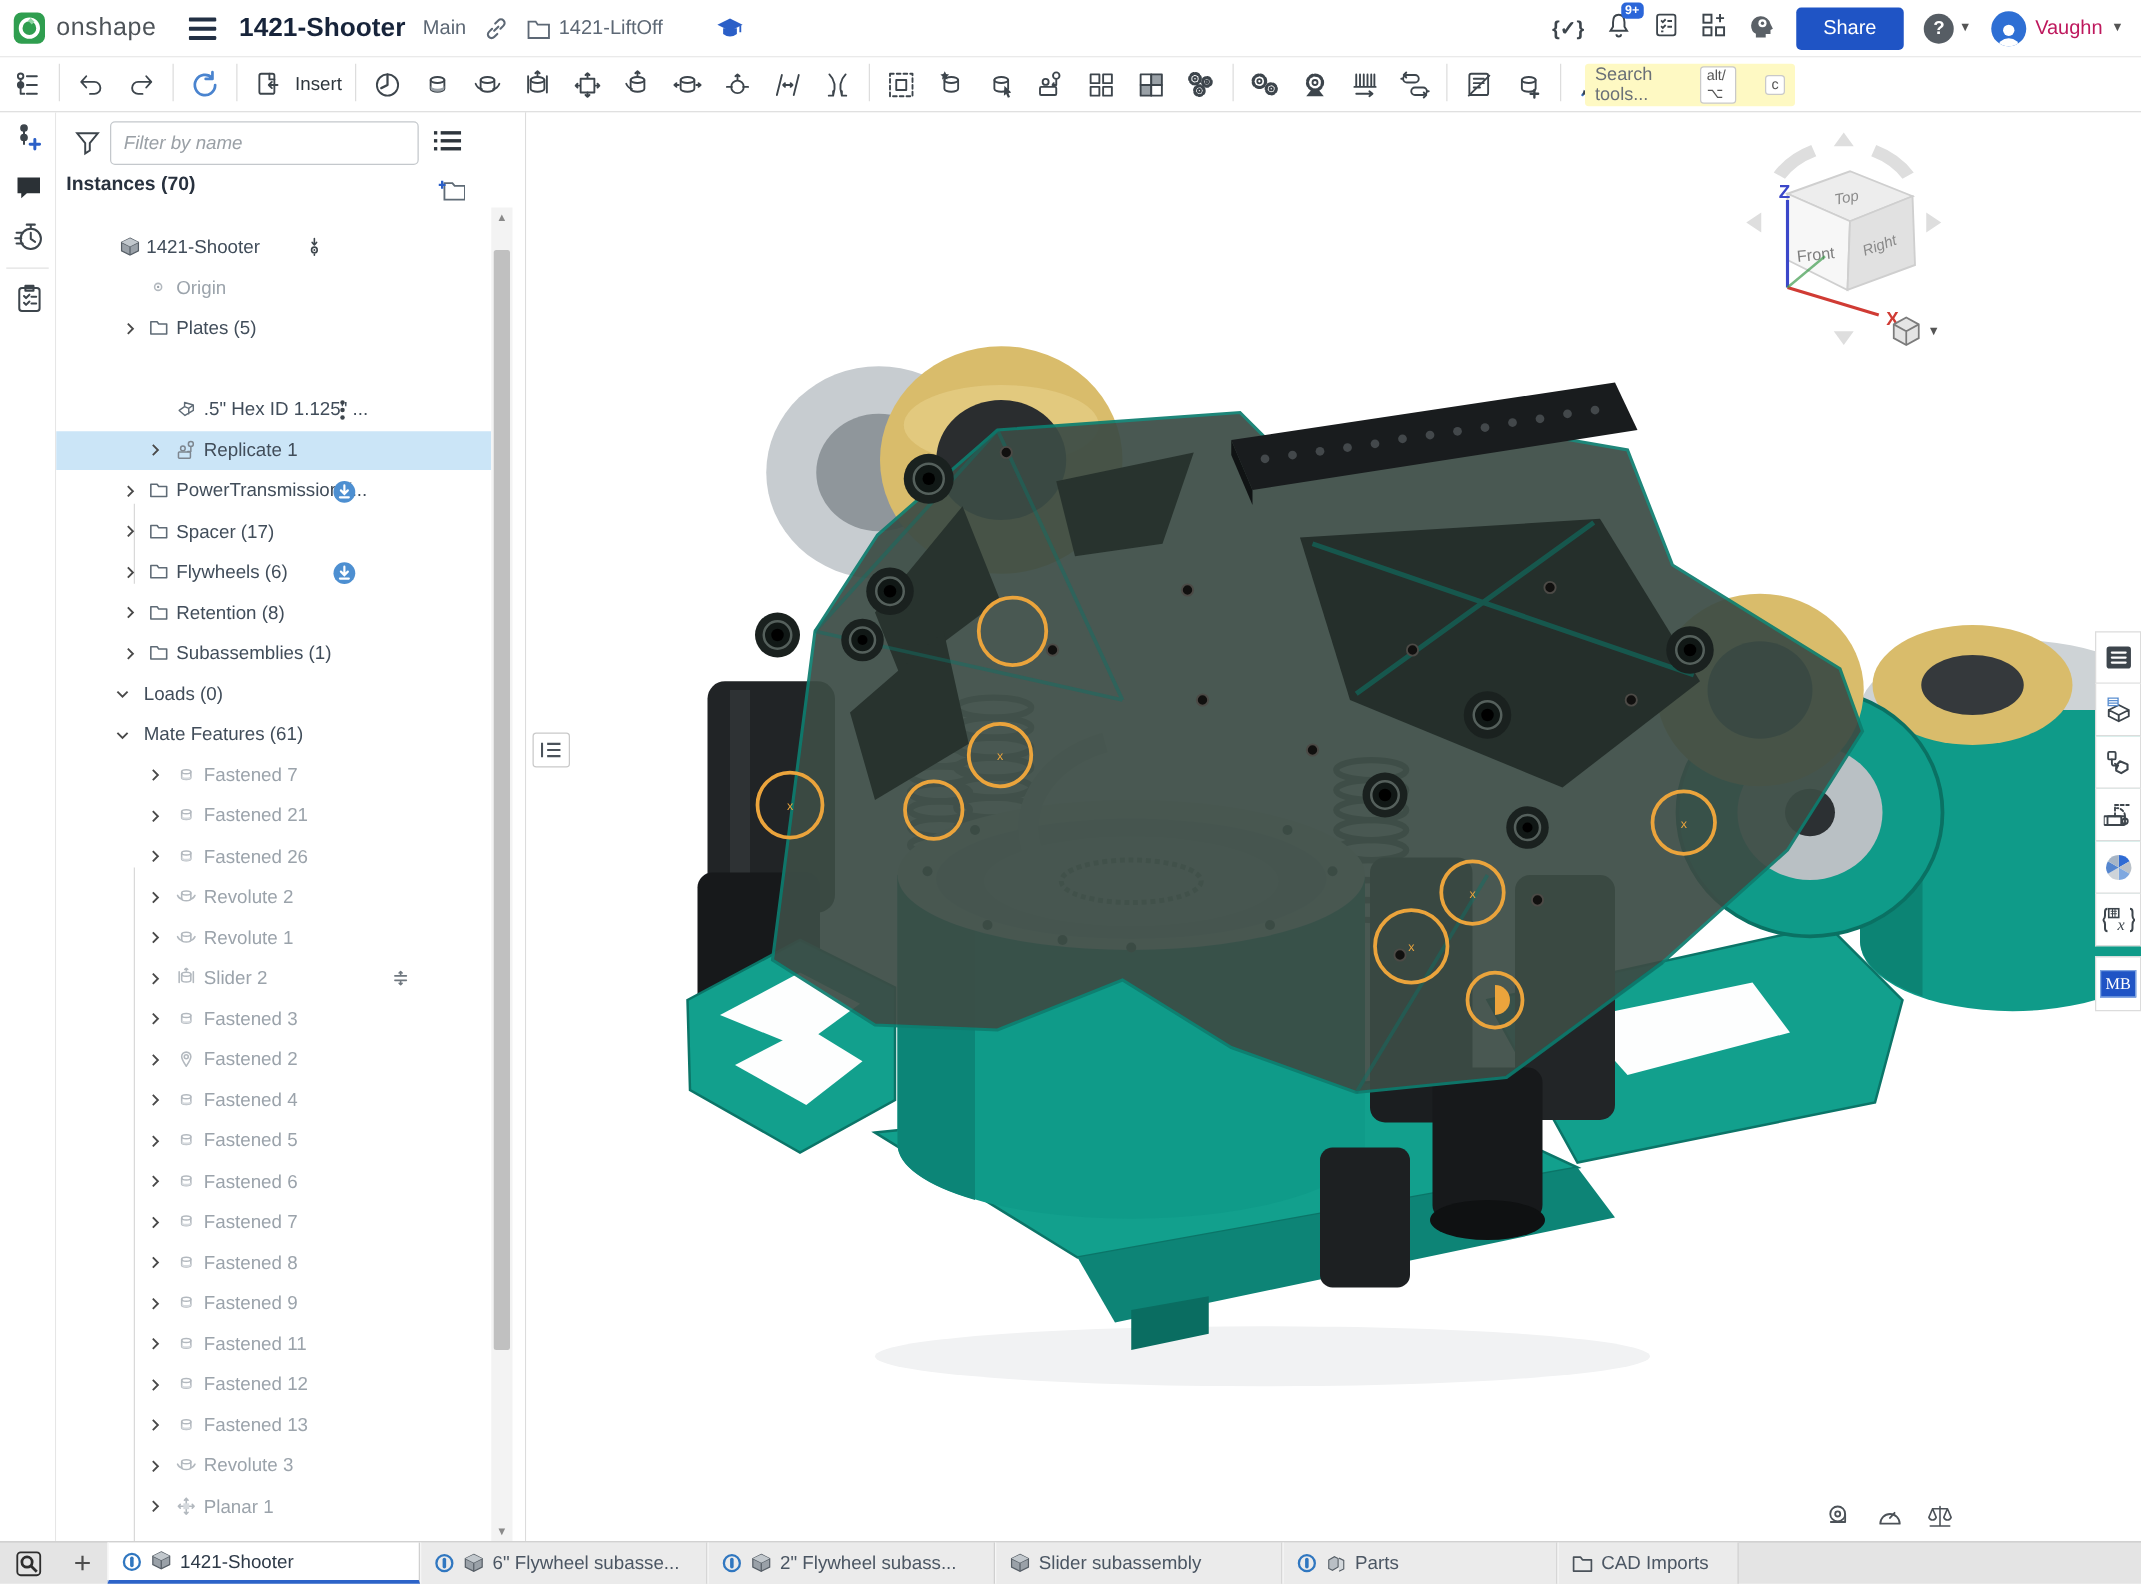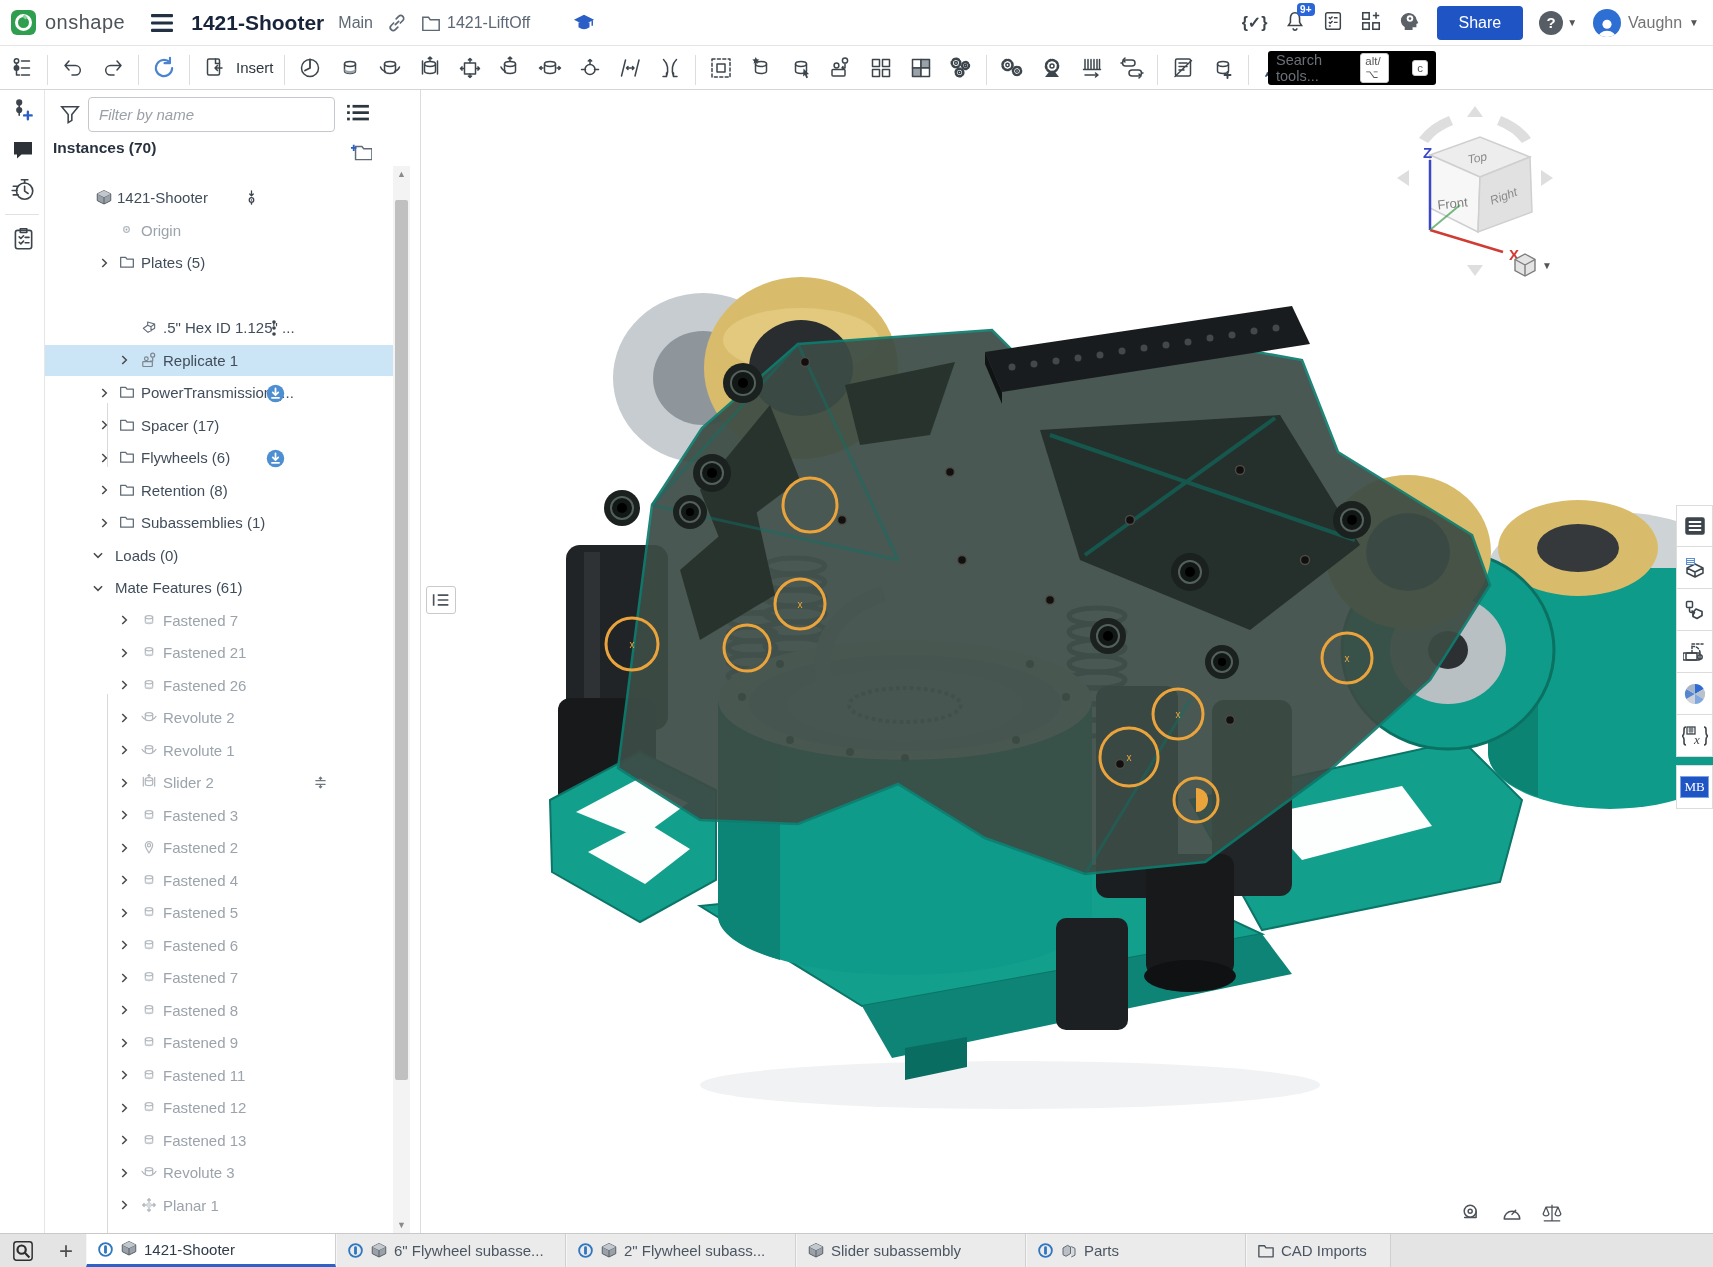--- a/index.html
+++ b/index.html
@@ -28,7 +28,7 @@
     font-weight:bold;font-size:15px;display:flex;align-items:center;justify-content:center;}
   #avatar{width:28px;height:28px;border-radius:50%;background:#2e6fd4;display:flex;
     align-items:flex-end;justify-content:center;overflow:hidden;}
-  #user-name{font-size:16px;color:#737373;}
+  #user-name{font-size:16px;color:#be185d;}
   
   #toolbar{position:absolute;left:0;top:46px;width:1713px;height:44px;background:#fff;
     border-bottom:1px solid #d6d6d6;display:flex;align-items:center;}

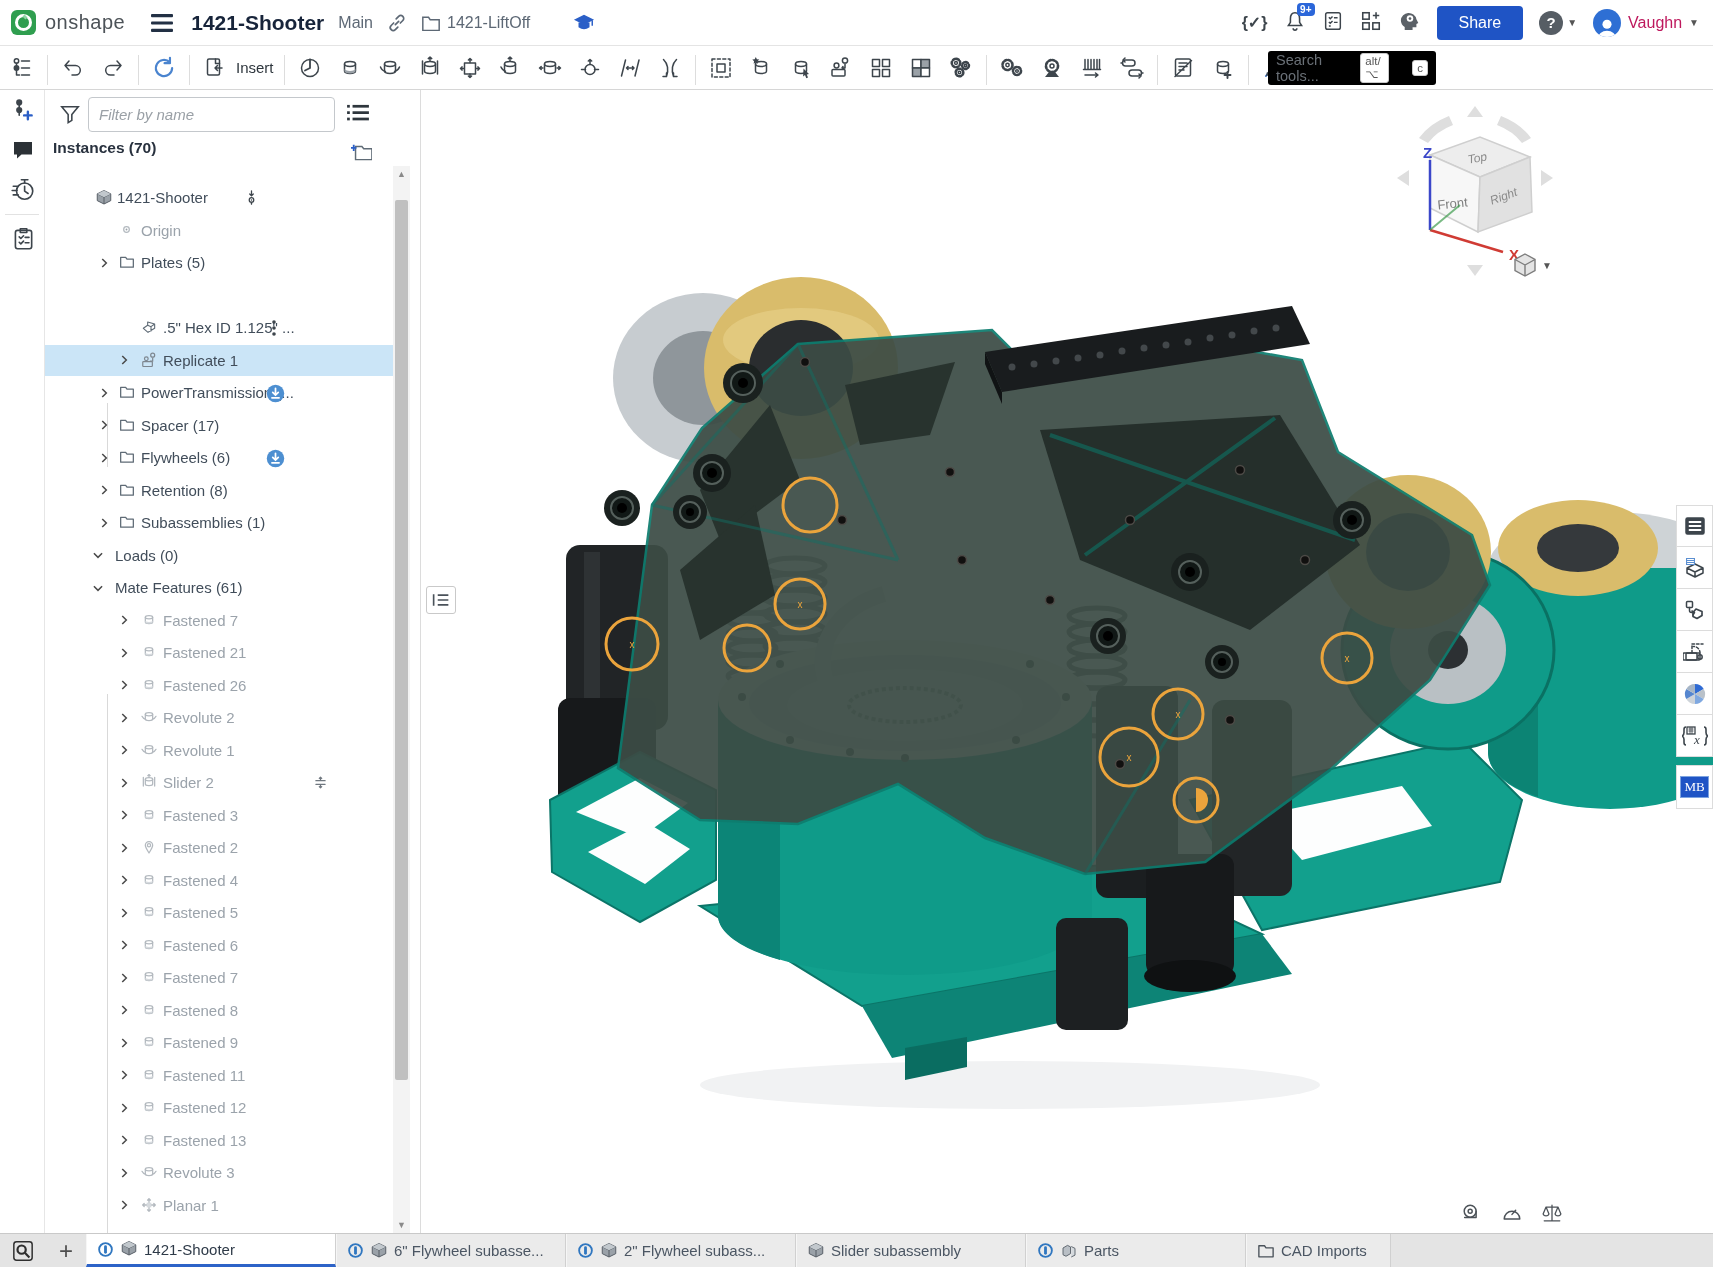--- a/index.html
+++ b/index.html
@@ -182,7 +182,7 @@
 </header>
 
 <div id="toolbar">
-  <div id="toolbar-groups" style="display:flex;align-items:flex-end">
+  <div id="toolbar-groups" style="display:flex;align-items:flex-start">
       <div class="grp">
         <div class="tbtn">
           <svg width="24" height="24" viewBox="0 0 24 24" fill="none" stroke="#3d454c" stroke-width="1.5" stroke-linecap="round" stroke-linejoin="round">

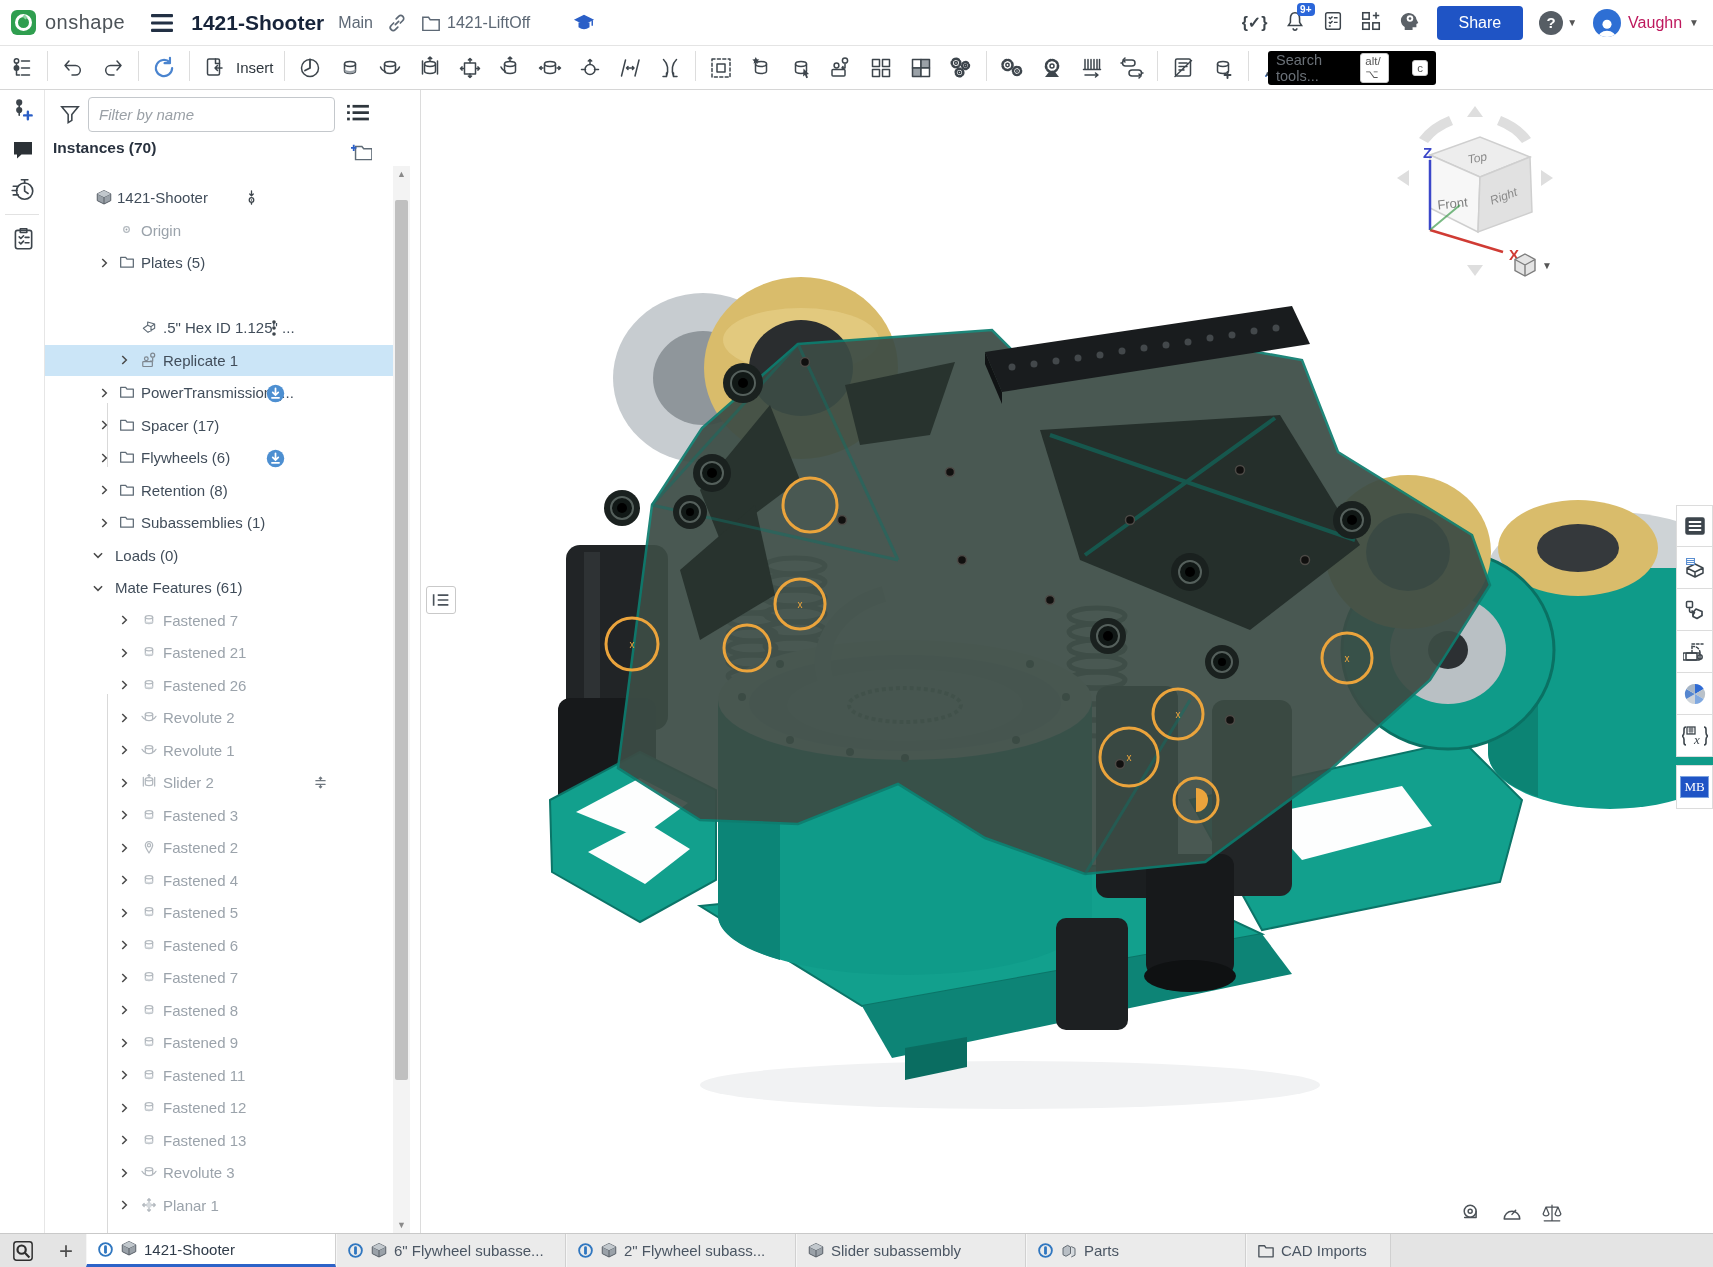--- a/index.html
+++ b/index.html
@@ -37,7 +37,7 @@
     border-radius:3px;cursor:pointer;}
   .tsep{width:1px;height:30px;background:#ddd;margin:0 3px;}
   #insert-label{font-size:15px;color:#2e363d;margin-left:-2px;margin-right:2px;}
-  #search-tools{position:absolute;left:1268px;top:5px;width:168px;height:34px;background:#000000;
+  #search-tools{position:absolute;left:1268px;top:5px;width:168px;height:34px;background:#fef9c3;
     border-radius:3px;display:flex;align-items:center;gap:23px;padding:0 8px;cursor:text;}
   #search-tools .ph{font-size:14.5px;color:#6a7077;}
   kbd{background:#fff;border:1px solid #c9c9c9;border-radius:3px;font-size:11.5px;

